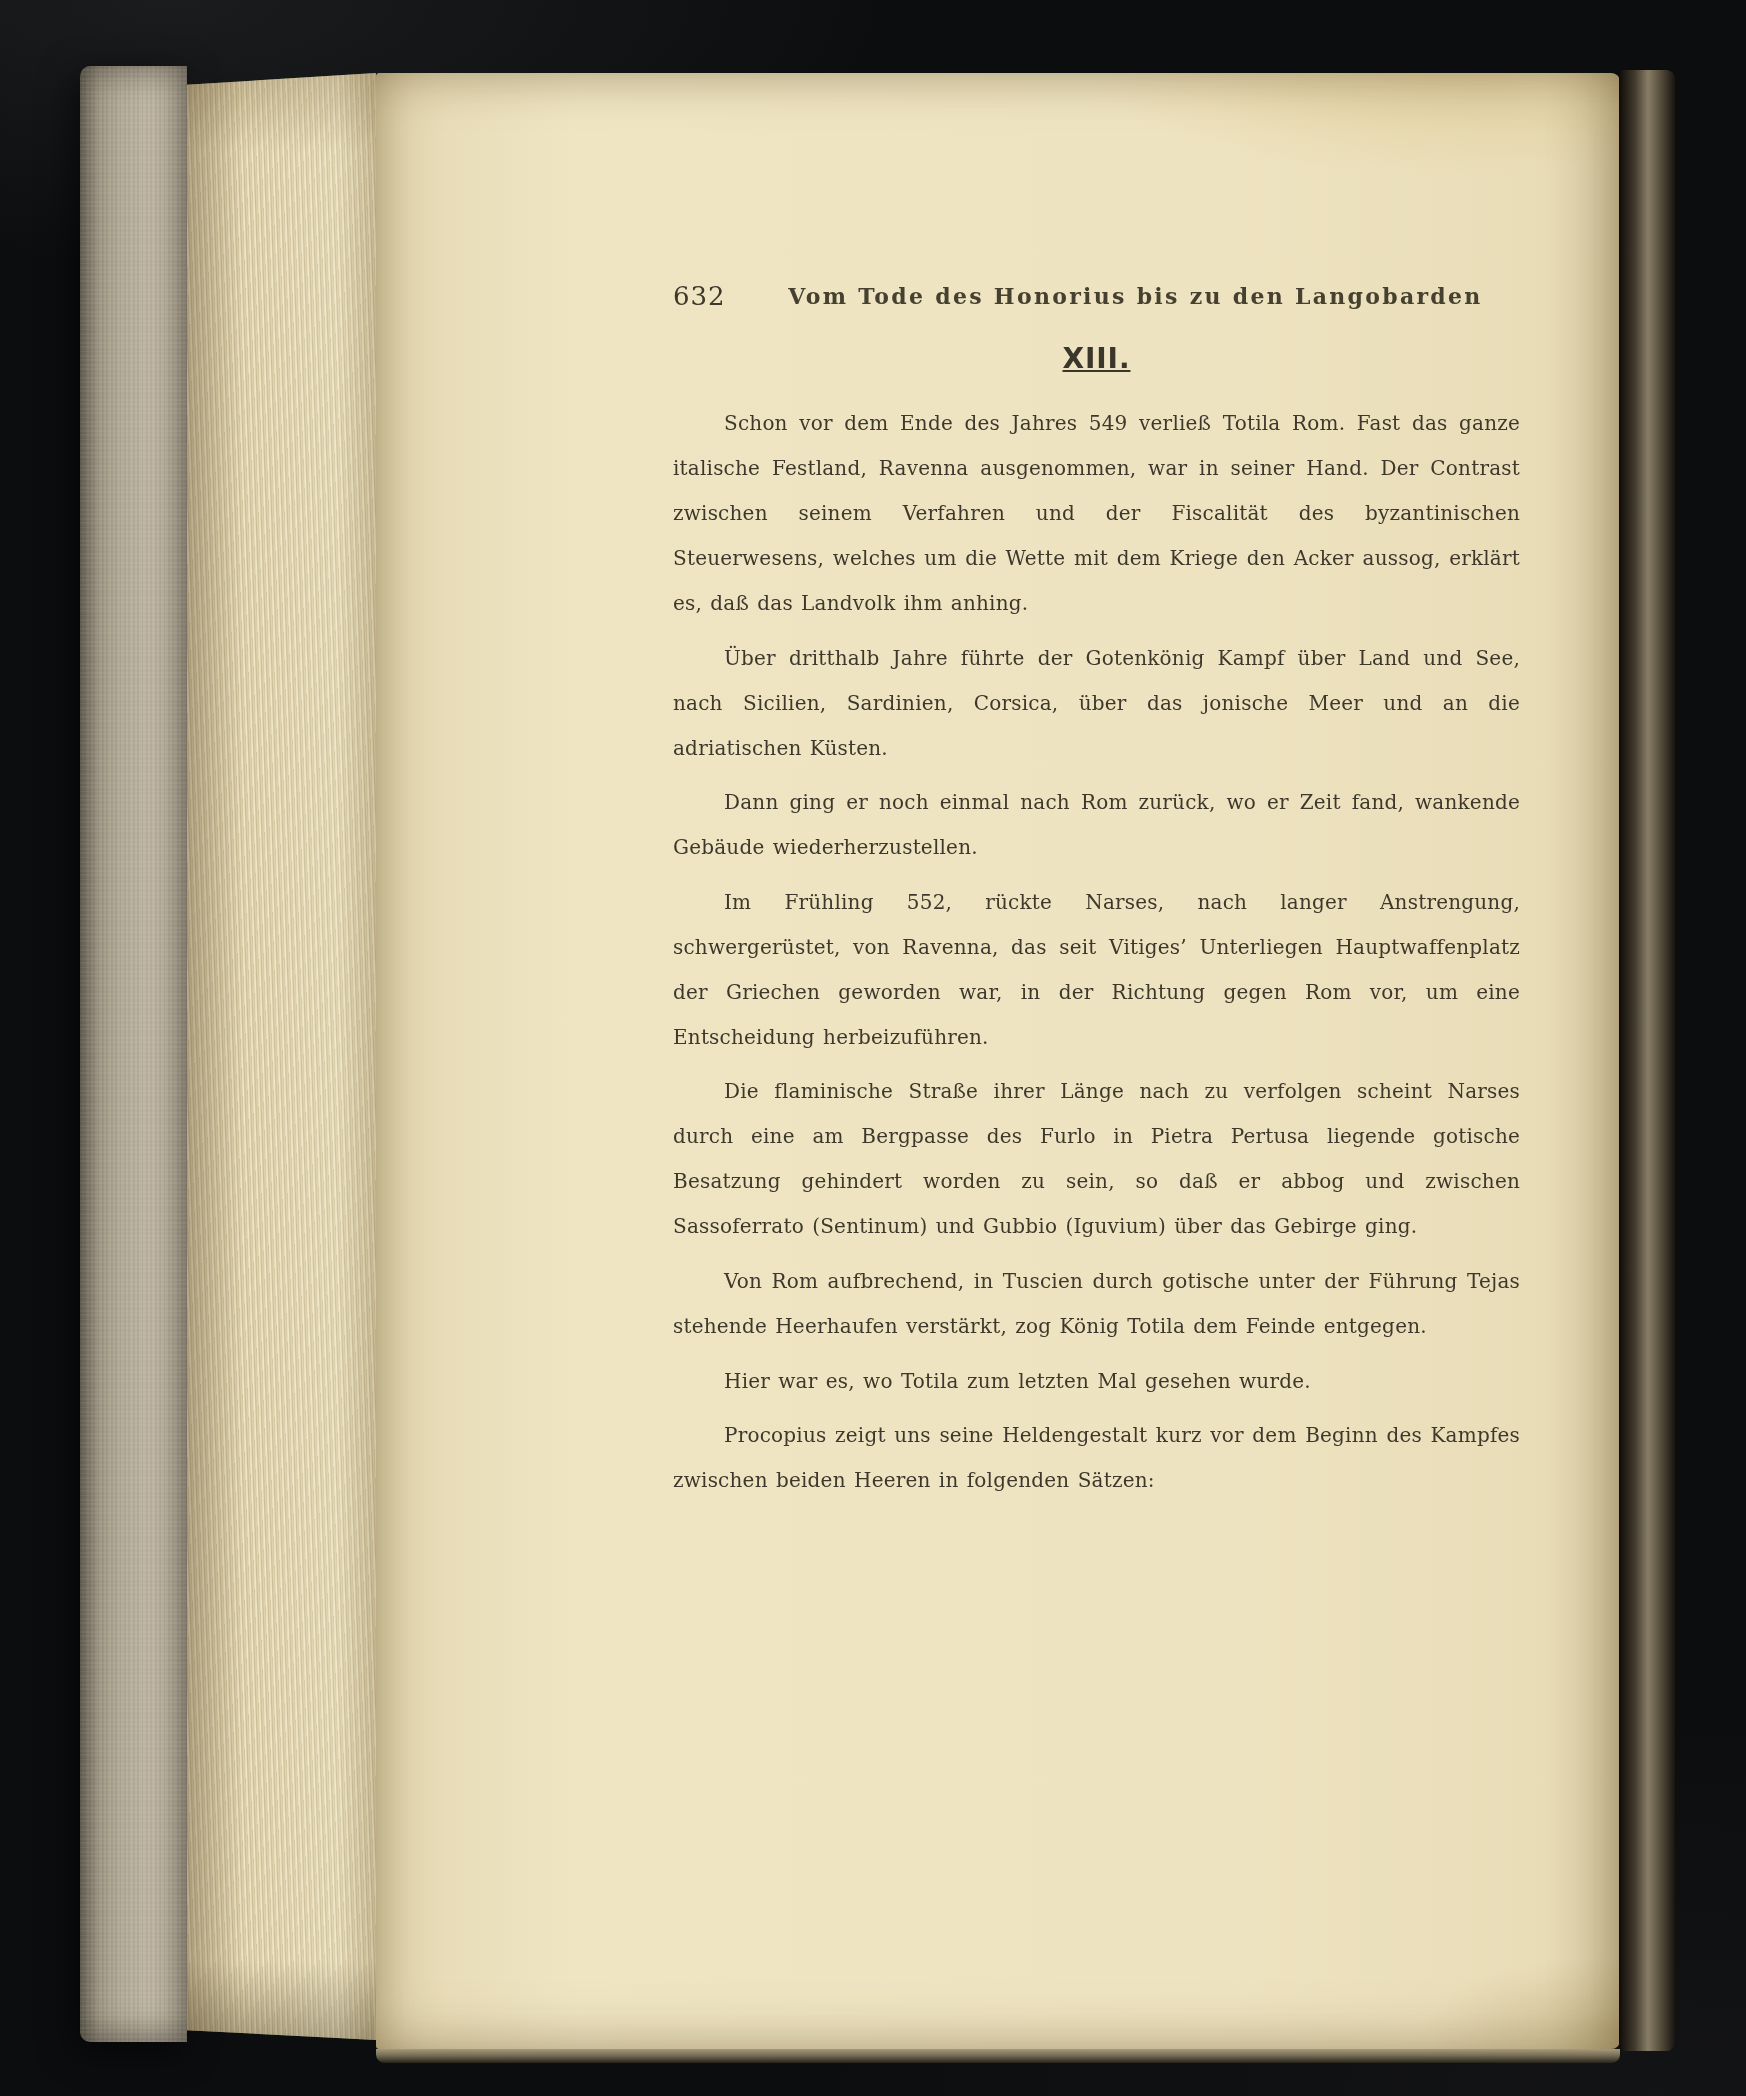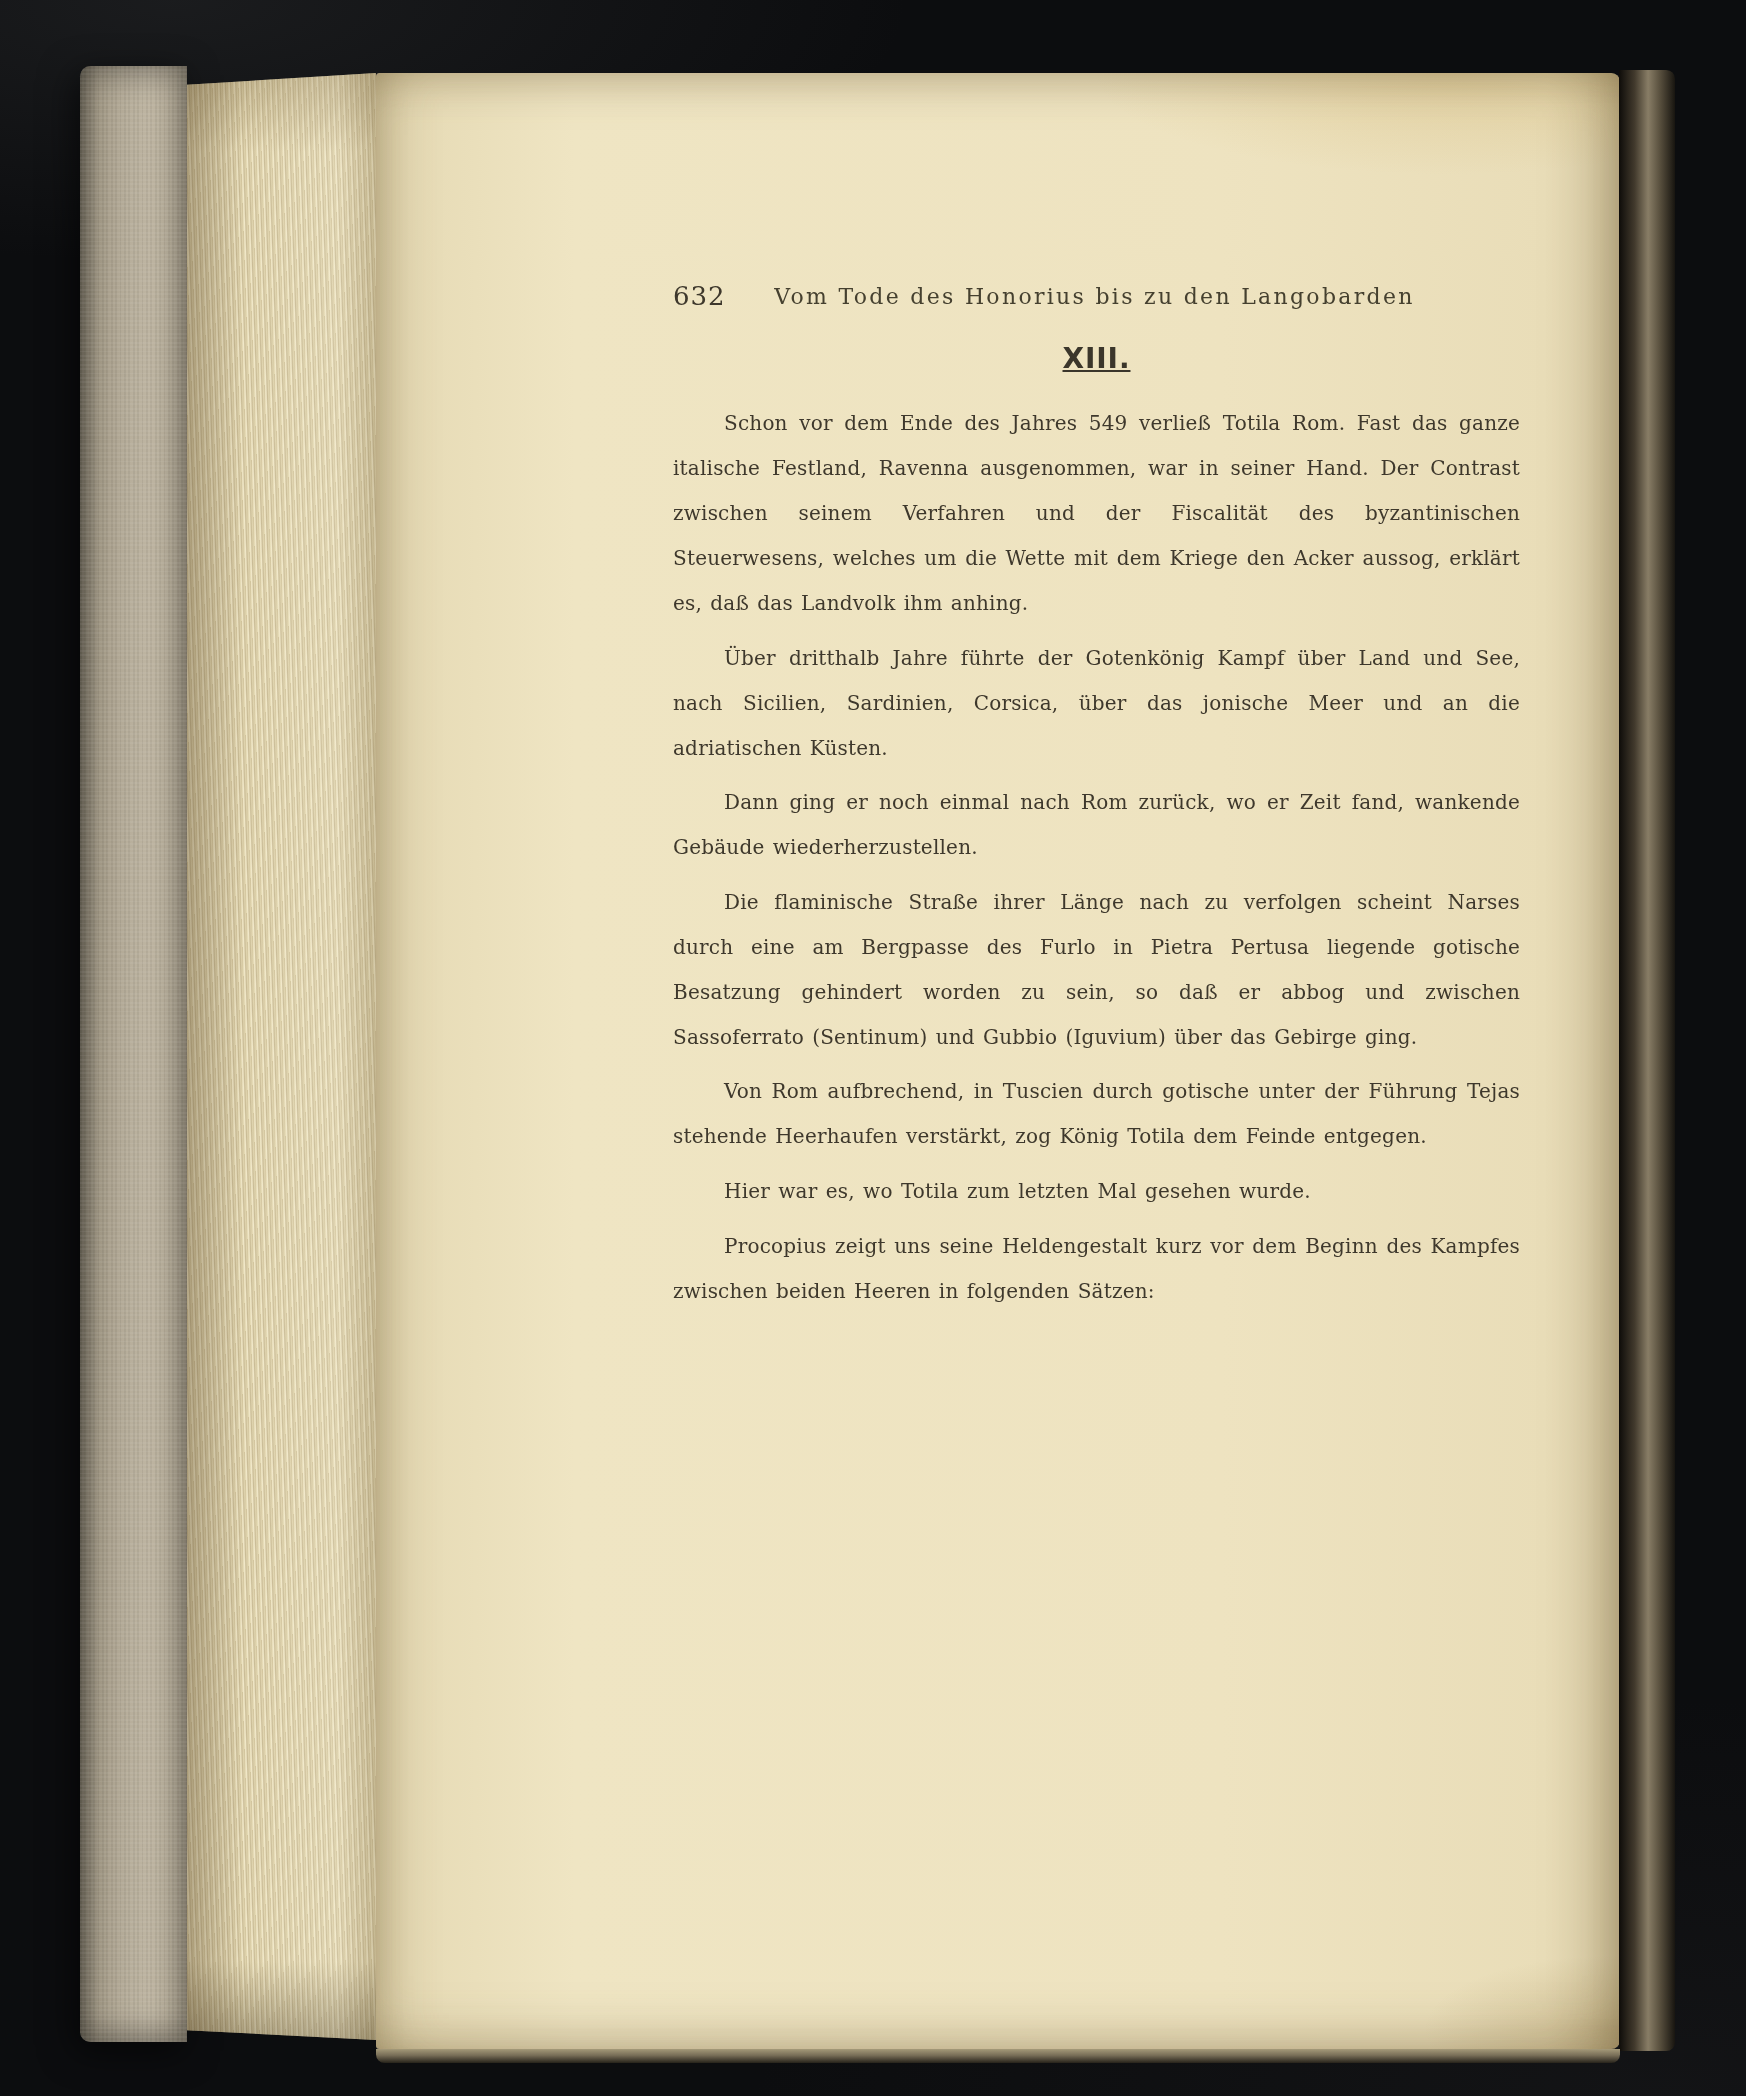--- a/index.html
+++ b/index.html
@@ -104,10 +104,10 @@
     letter-spacing: 0.9px;
   }
   .head-title {
-    margin-left: 49px;
+    margin-left: 63px;
     font-size: 22px;
     letter-spacing: 2.3px;
-    font-weight: 400;
+    font-weight: 700;
     color: #45402f;
   }
   .section-heading {

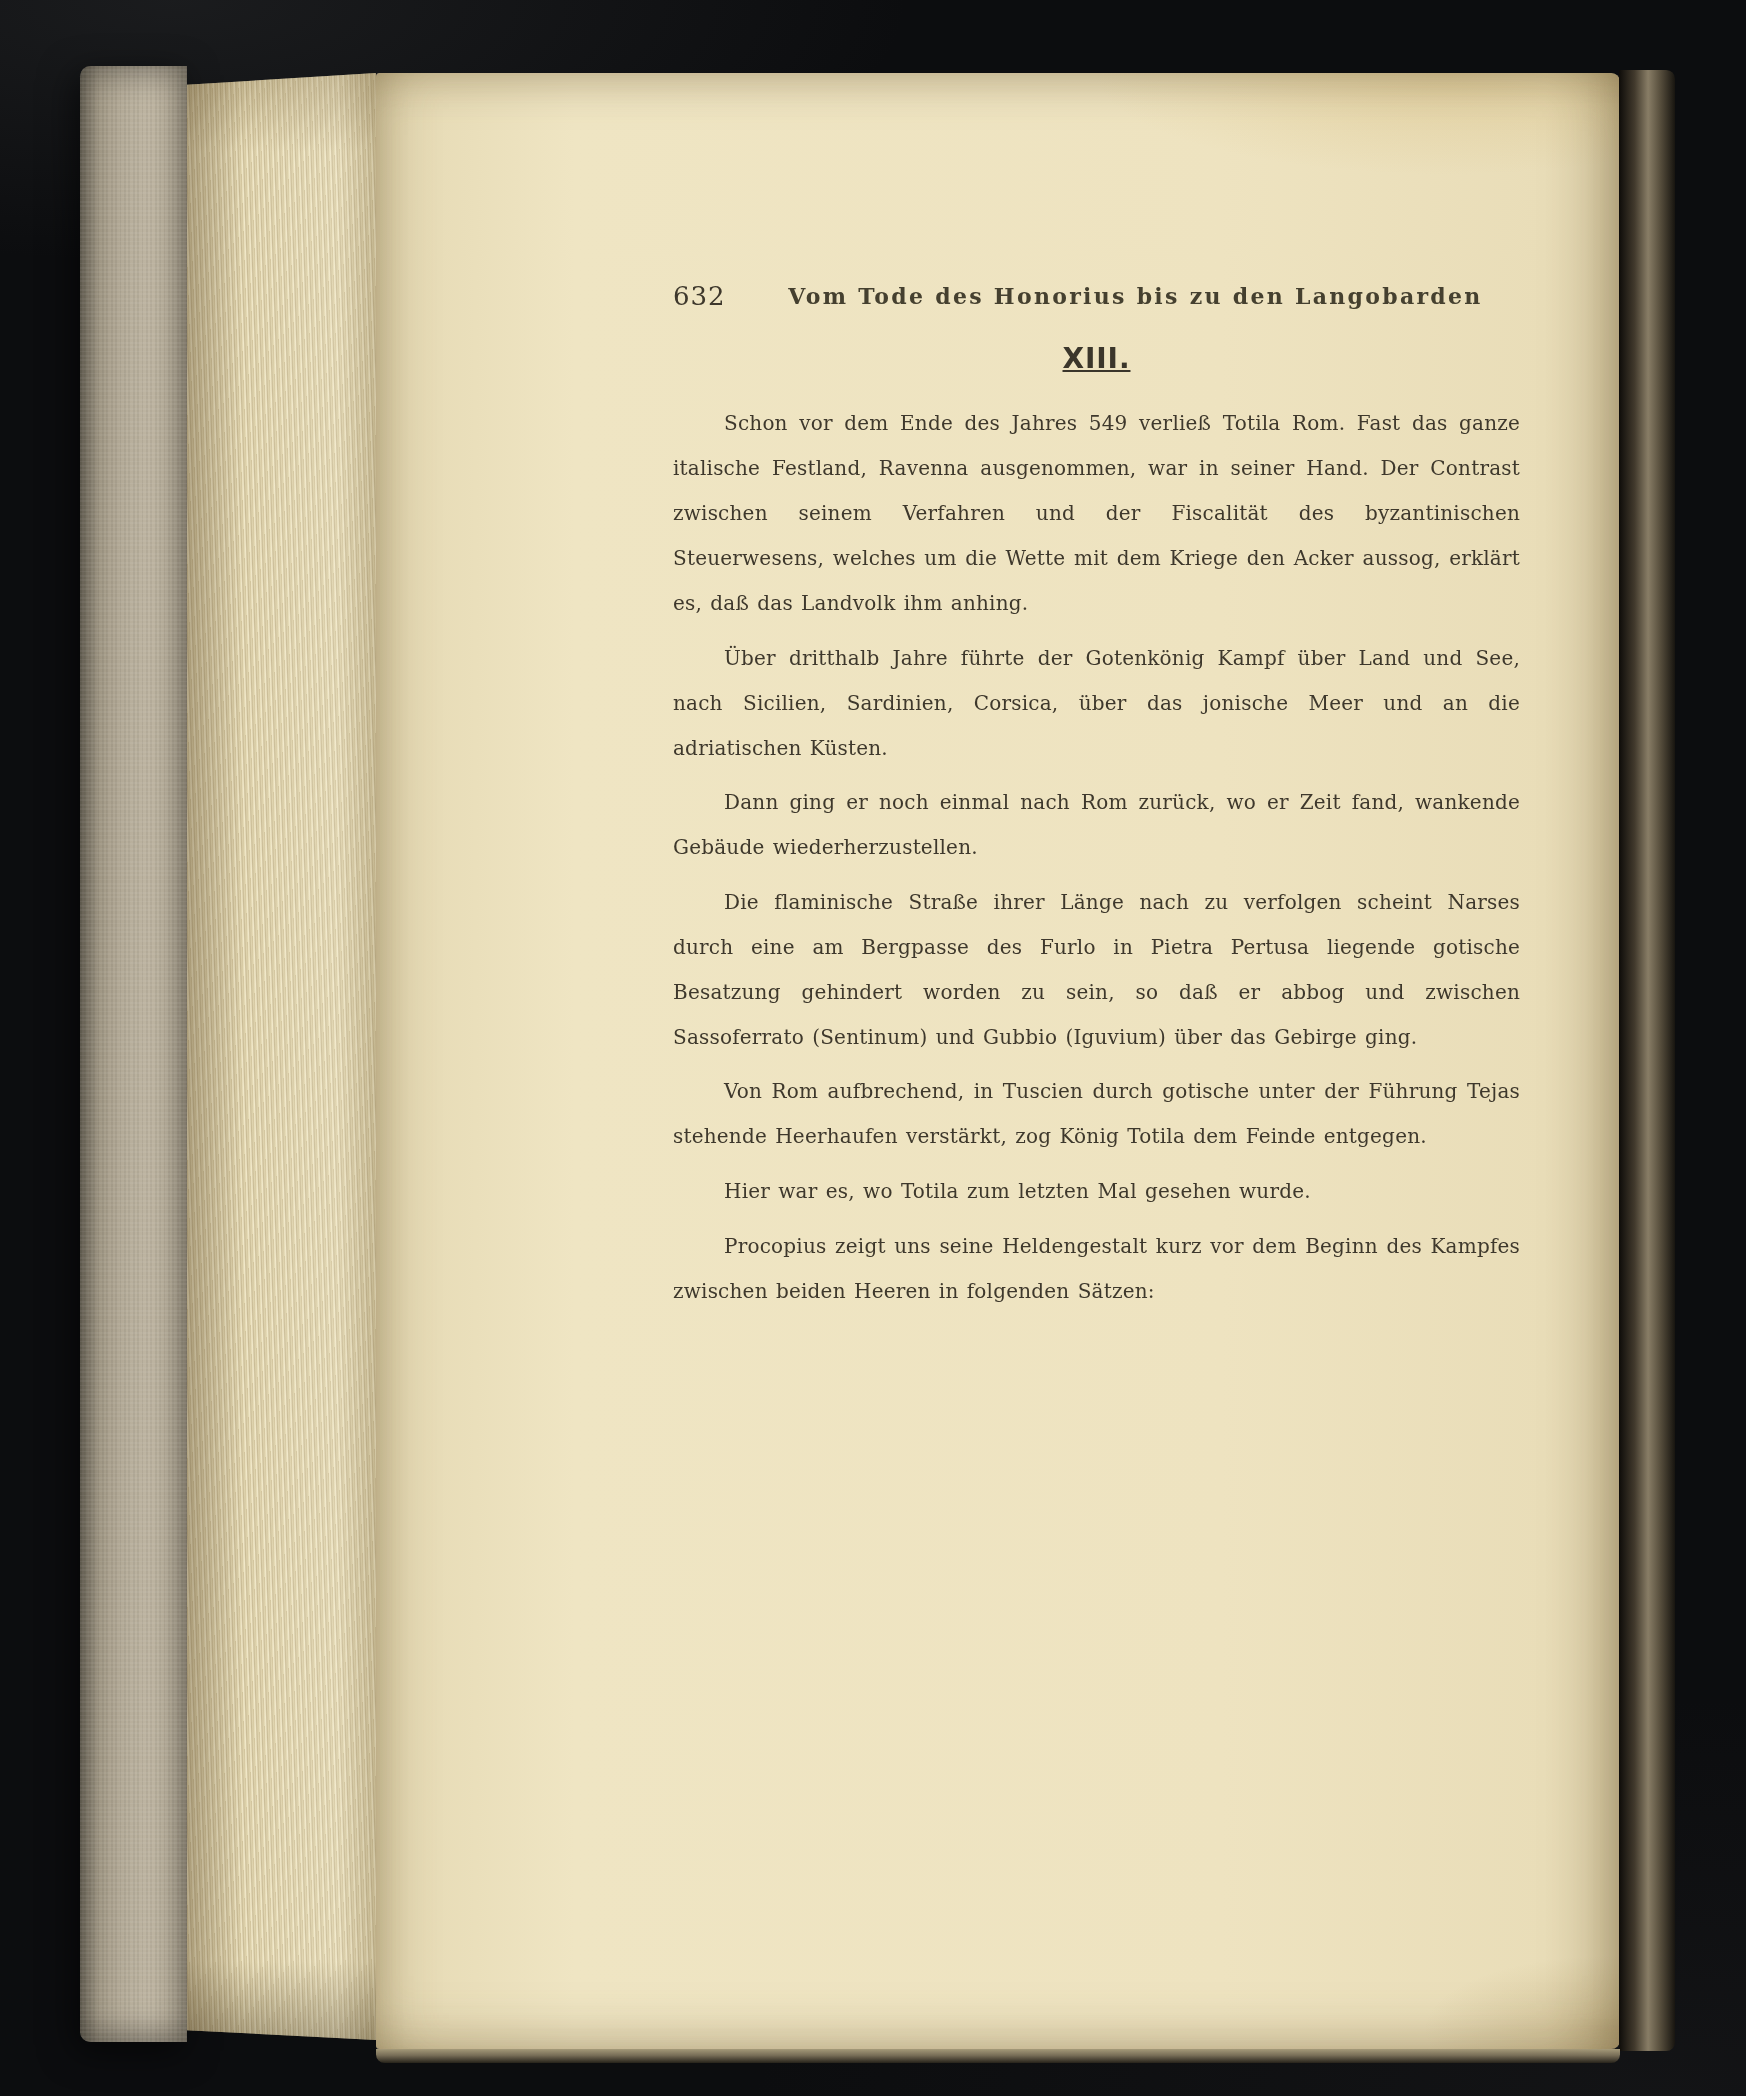--- a/index.html
+++ b/index.html
@@ -153,6 +153,7 @@
       <p class="para">Schon vor dem Ende des Jahres 549 verließ Totila Rom. Fast das ganze italische Festland, Ravenna ausgenommen, war in seiner Hand. Der Contrast zwischen seinem Verfahren und der Fiscalität des byzantinischen Steuerwesens, welches um die Wette mit dem Kriege den Acker aussog, erklärt es, daß das Landvolk ihm anhing.</p>
       <p class="para">Über dritthalb Jahre führte der Gotenkönig Kampf über Land und See, nach Sicilien, Sardinien, Corsica, über das jonische Meer und an die adriatischen Küsten.</p>
       <p class="para">Dann ging er noch einmal nach Rom zurück, wo er Zeit fand, wankende Gebäude wiederherzustellen.</p>
+      <p class="para">Im Frühling 552, rückte Narses, nach langer Anstrengung, schwergerüstet, von Ravenna, das seit Vitiges’ Unterliegen Hauptwaffenplatz der Griechen geworden war, in der Richtung gegen Rom vor, um eine Entscheidung herbeizuführen.</p>
       <p class="para">Die flaminische Straße ihrer Länge nach zu verfolgen scheint Narses durch eine am Bergpasse des Furlo in Pietra Pertusa liegende gotische Besatzung gehindert worden zu sein, so daß er abbog und zwischen Sassoferrato (Sentinum) und Gubbio (Iguvium) über das Gebirge ging.</p>
       <p class="para">Von Rom aufbrechend, in Tuscien durch gotische unter der Führung Tejas stehende Heerhaufen verstärkt, zog König Totila dem Feinde entgegen.</p>
       <p class="para">Hier war es, wo Totila zum letzten Mal gesehen wurde.</p>

